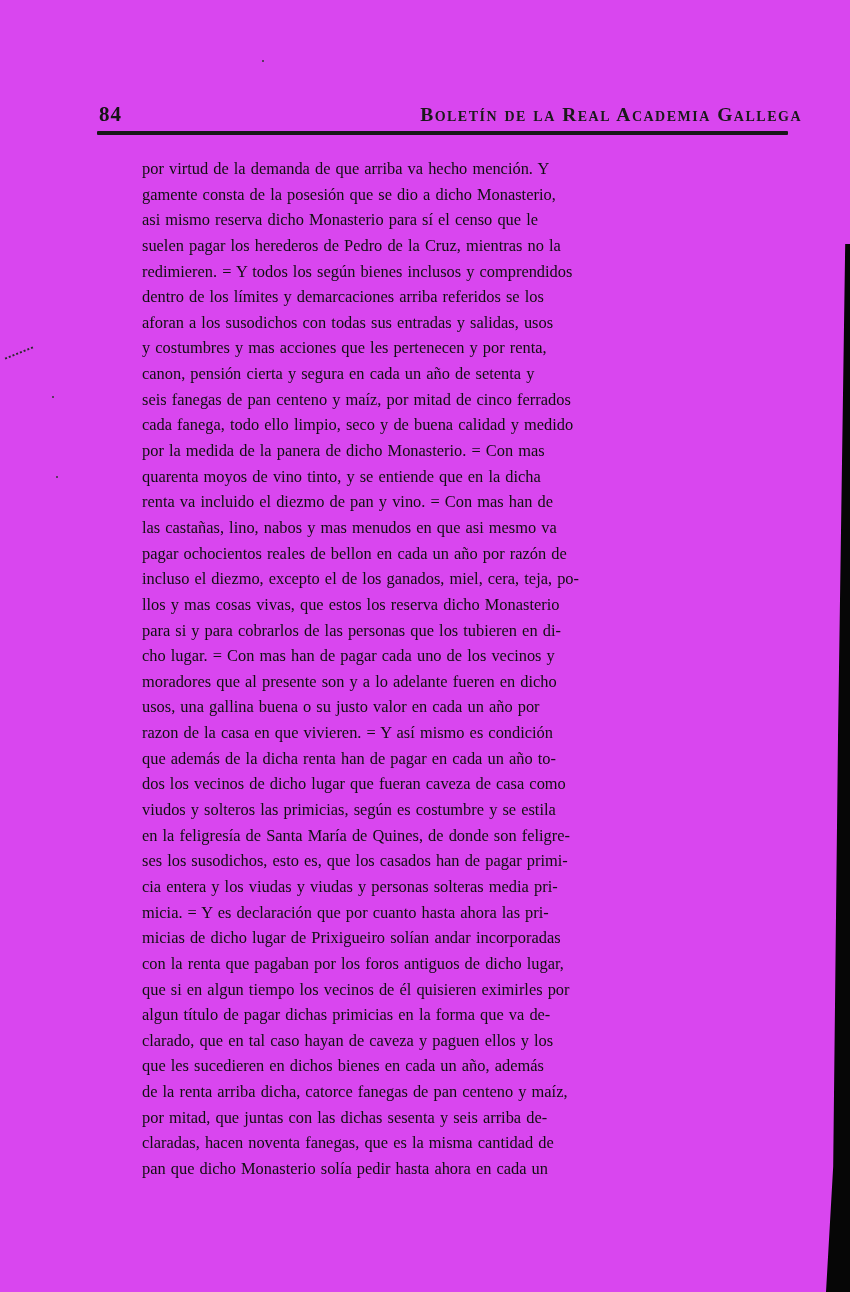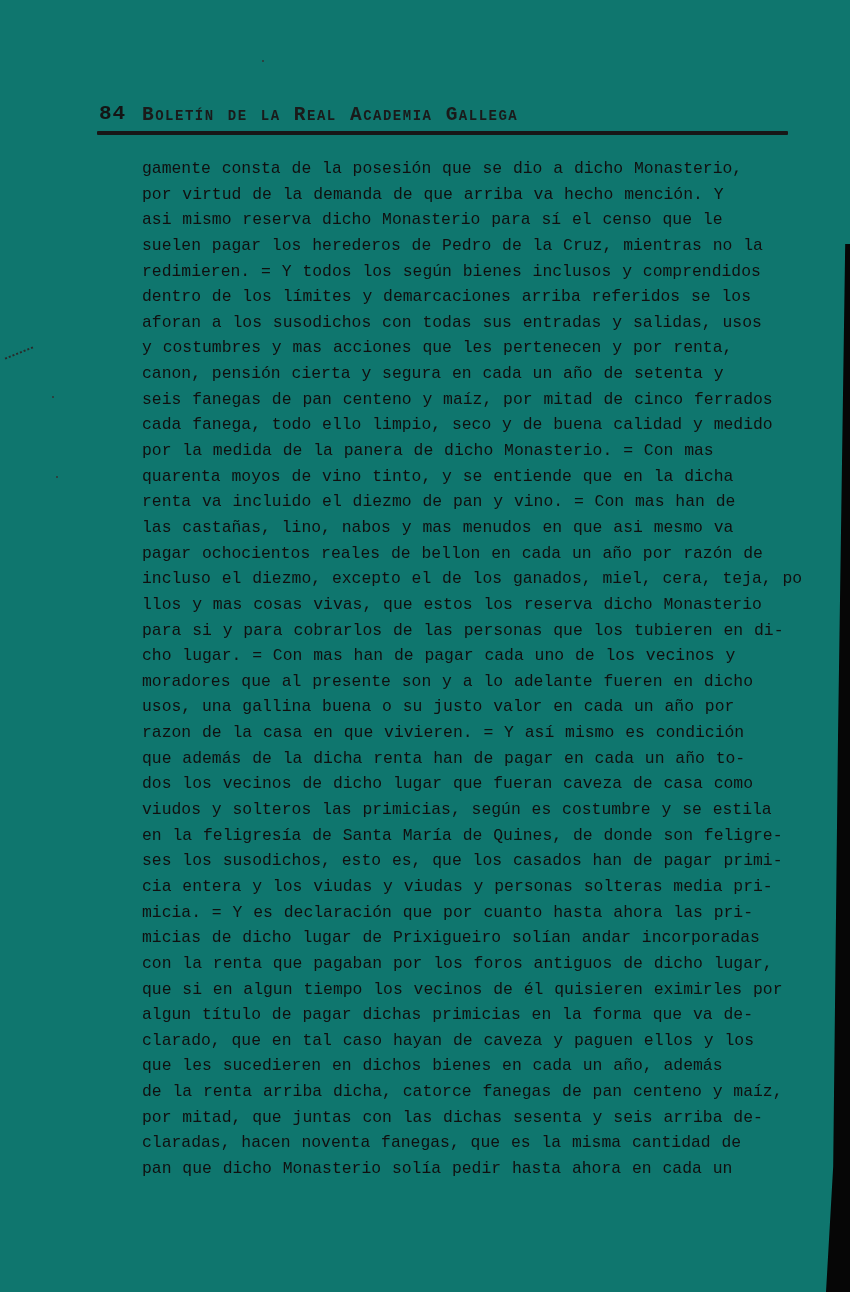--- a/index.html
+++ b/index.html
@@ -11,9 +11,9 @@
     position: relative;
     width: 850px;
     height: 1292px;
-    background: #0f766e;
+    background: #d946ef;
     overflow: hidden;
-    font-family: Liberation Mono, monospace;
+    font-family: Liberation Serif, serif;
     color: #121212;
   }
   

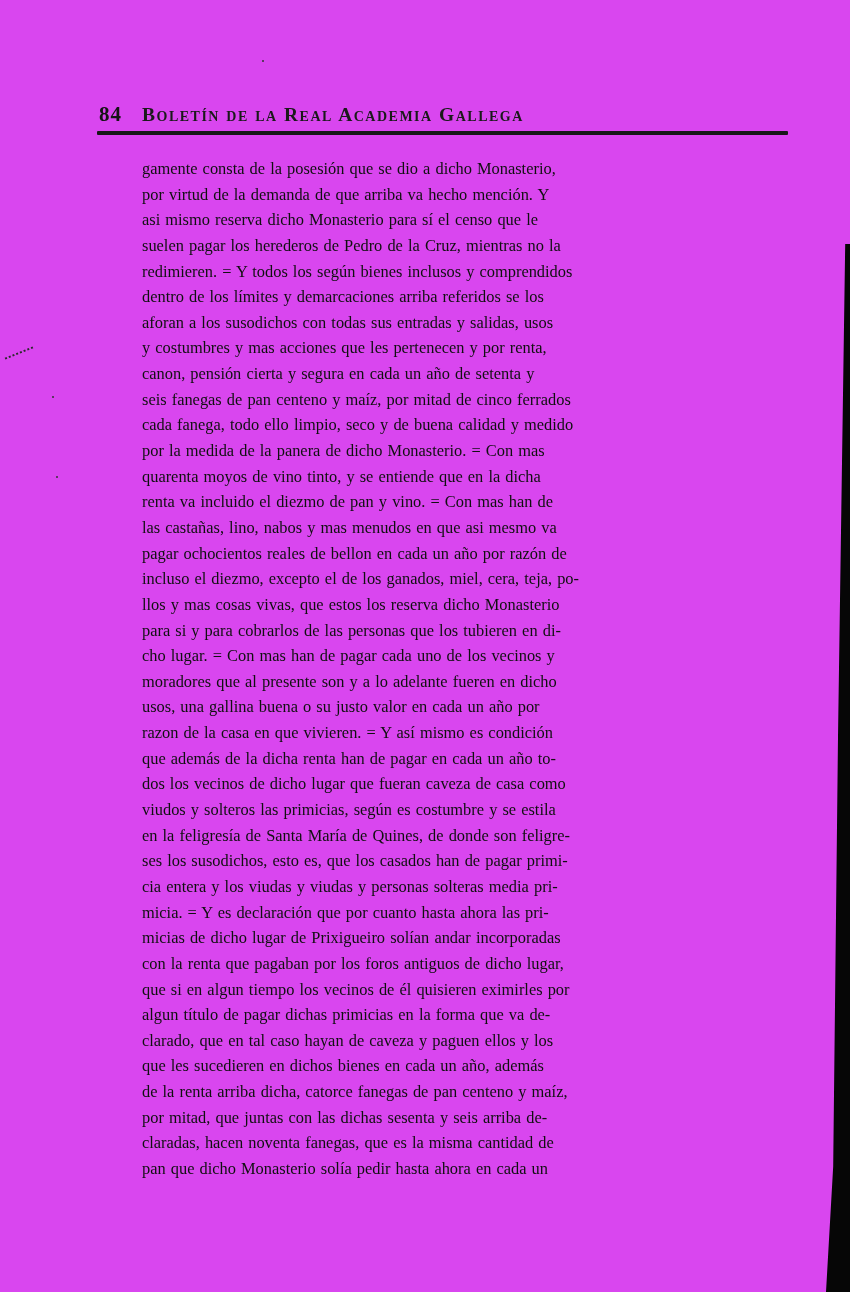--- a/index.html
+++ b/index.html
@@ -31,7 +31,7 @@
     left: 142px;
     top: 104px;
     width: 660px;
-    text-align: left;
+    text-align: right;
     font-variant: small-caps;
     font-size: 19.5px;
     font-weight: 700;

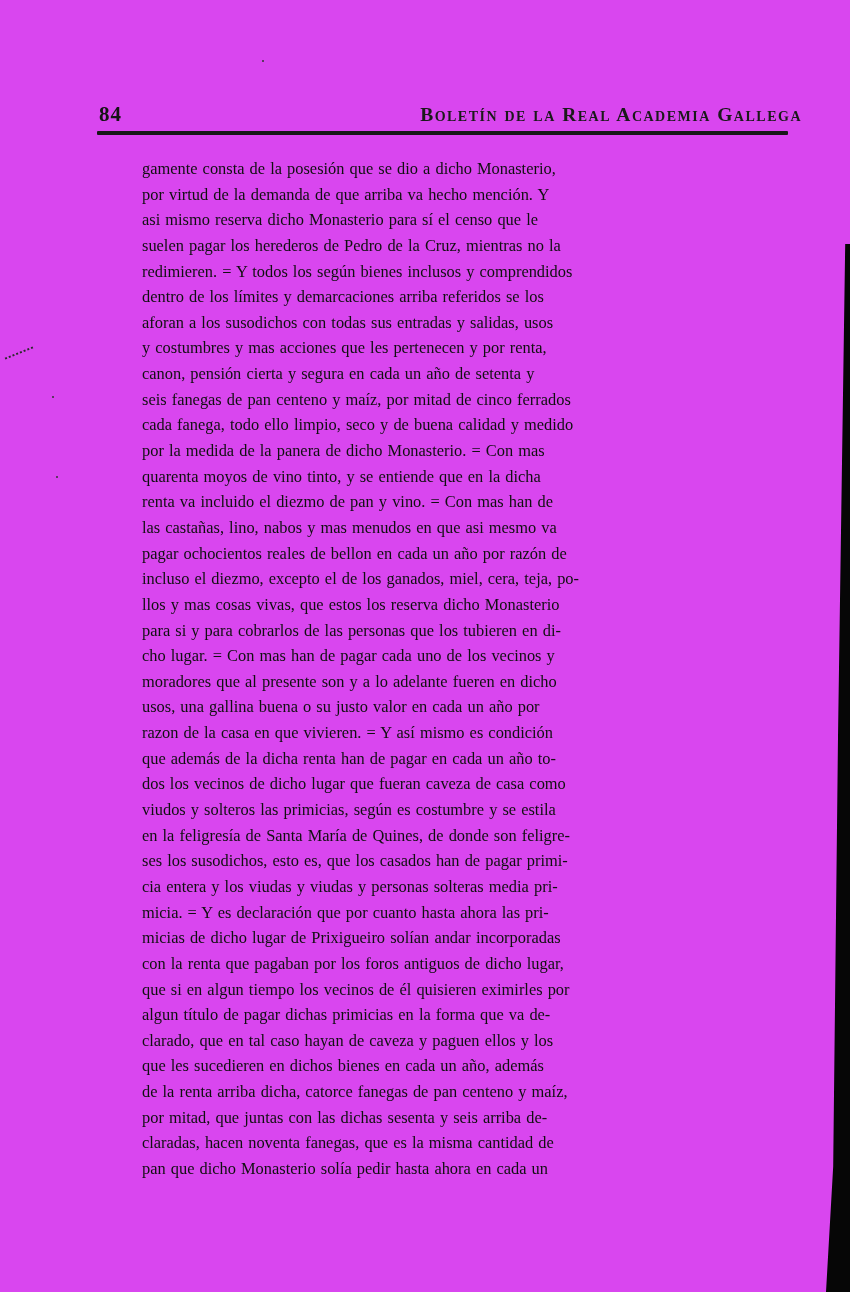--- a/index.html
+++ b/index.html
@@ -114,8 +114,8 @@
   <div class="header-rule"></div>
 
   <div class="text-block">
+      <div class="text-line">por virtud de la demanda de que arriba va hecho mención. Y</div>
       <div class="text-line">gamente consta de la posesión que se dio a dicho Monasterio,</div>
-      <div class="text-line">por virtud de la demanda de que arriba va hecho mención. Y</div>
       <div class="text-line">asi mismo reserva dicho Monasterio para sí el censo que le</div>
       <div class="text-line">suelen pagar los herederos de Pedro de la Cruz, mientras no la</div>
       <div class="text-line">redimieren. = Y todos los según bienes inclusos y comprendidos</div>

